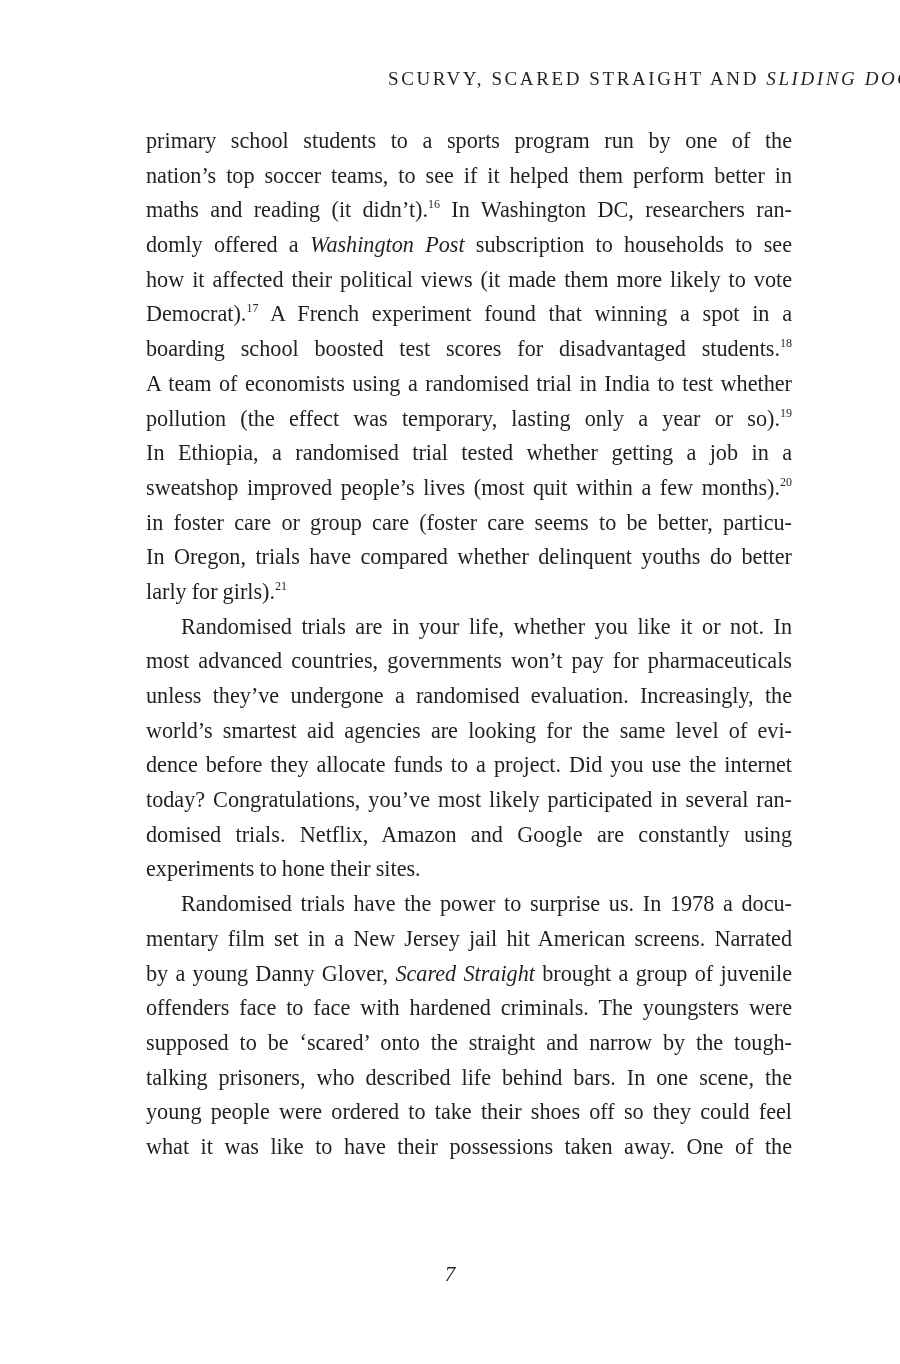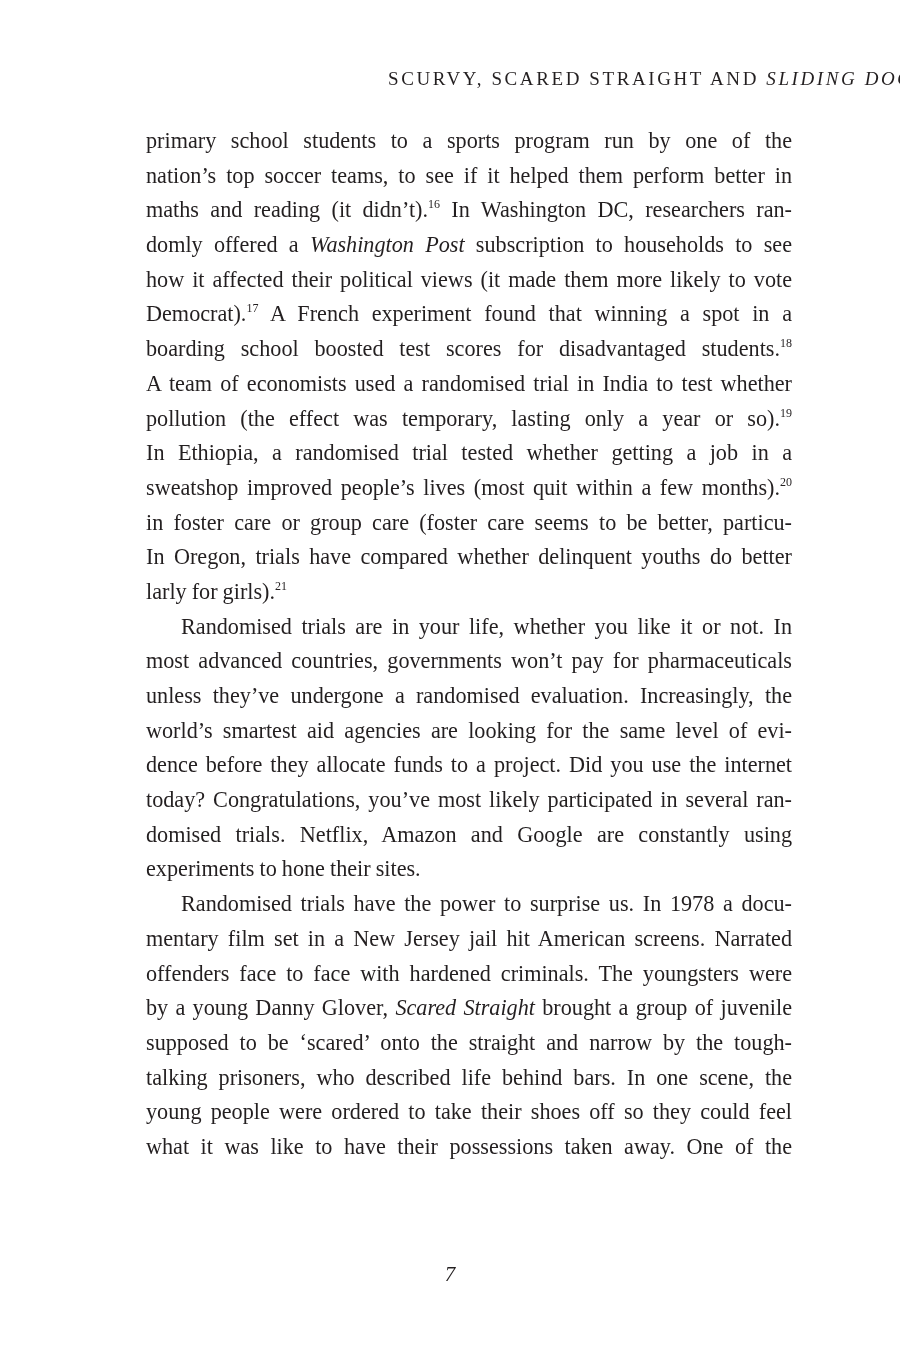--- a/index.html
+++ b/index.html
@@ -79,7 +79,7 @@
   <span class="line">how it affected their political views (it made them more likely to vote</span>
   <span class="line"><span>Democrat).</span><sup>17</sup><span> A French experiment found that winning a spot in a</span></span>
   <span class="line"><span>boarding school boosted test scores for disadvantaged students.</span><sup>18</sup><span></span></span>
-  <span class="line">A team of economists used a randomised trial in India to test whether</span>
+  <span class="line">A team of economists using a randomised trial in India to test whether</span>
   <span class="line"><span>pollution (the effect was temporary, lasting only a year or so).</span><sup>19</sup><span></span></span>
   <span class="line">In Ethiopia, a randomised trial tested whether getting a job in a</span>
   <span class="line"><span>sweatshop improved people’s lives (most quit within a few months).</span><sup>20</sup><span></span></span>

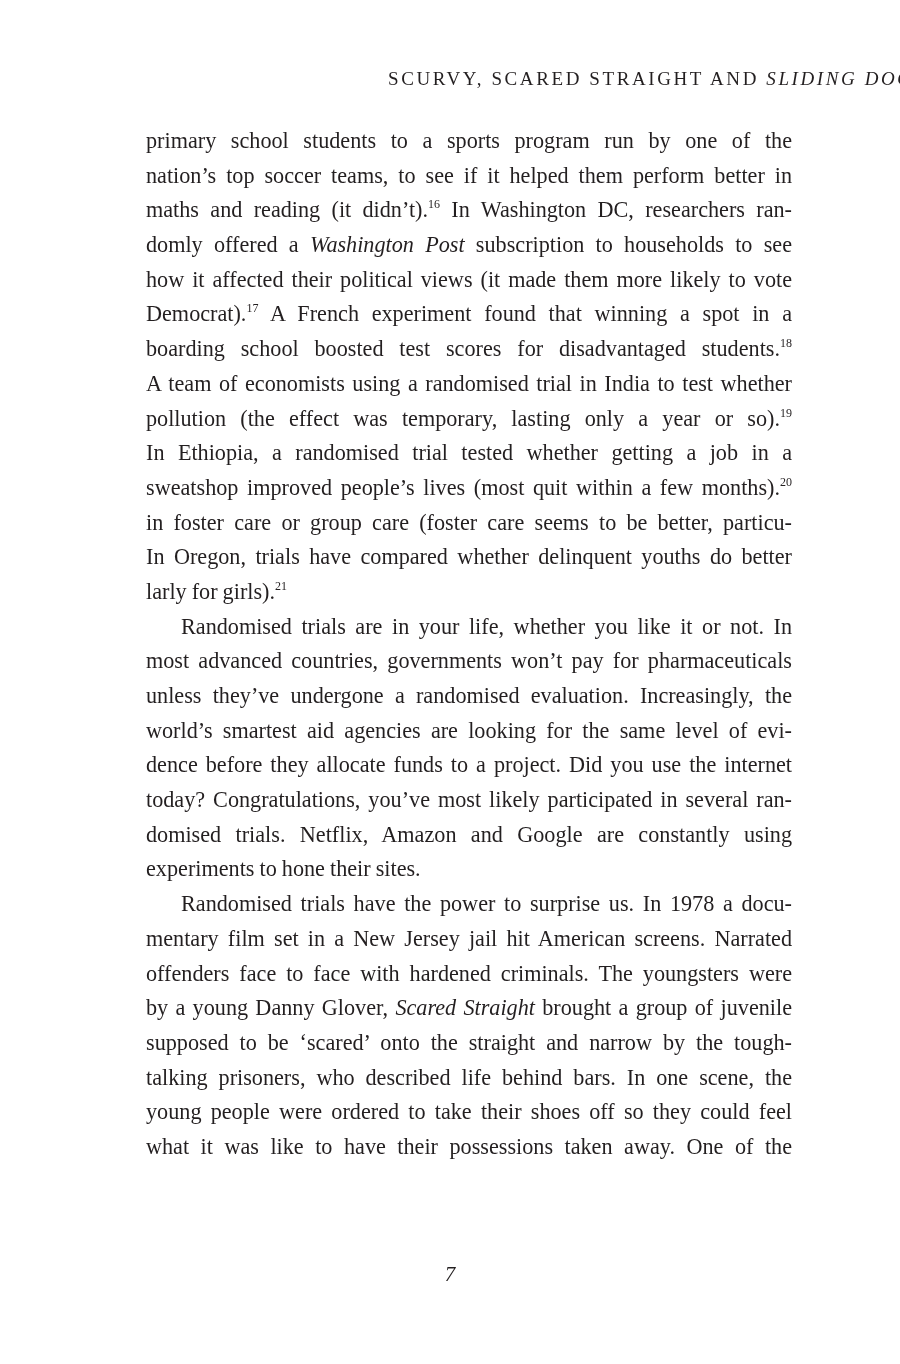--- a/index.html
+++ b/index.html
@@ -98,8 +98,8 @@
 
   <span class="line indent">Randomised trials have the power to surprise us. In 1978 a docu-</span>
   <span class="line">mentary film set in a New Jersey jail hit American screens. Narrated</span>
+  <span class="line"><span>by a young Danny Glover, </span><em>Scared Straight</em><span> brought a group of juvenile</span></span>
   <span class="line">offenders face to face with hardened criminals. The youngsters were</span>
-  <span class="line"><span>by a young Danny Glover, </span><em>Scared Straight</em><span> brought a group of juvenile</span></span>
   <span class="line">supposed to be ‘scared’ onto the straight and narrow by the tough-</span>
   <span class="line">talking prisoners, who described life behind bars. In one scene, the</span>
   <span class="line">young people were ordered to take their shoes off so they could feel</span>

